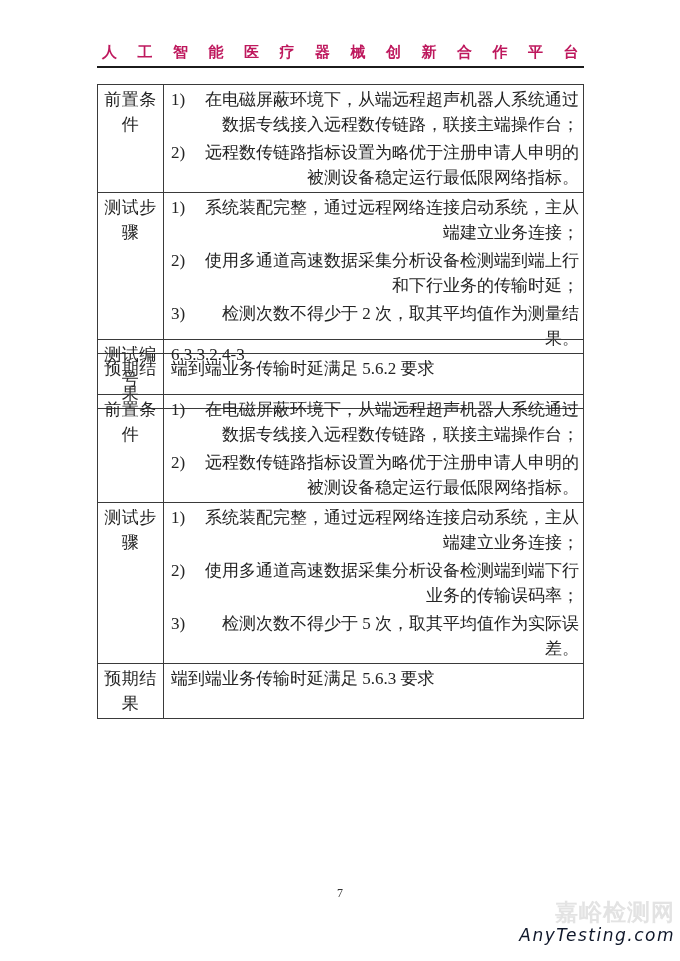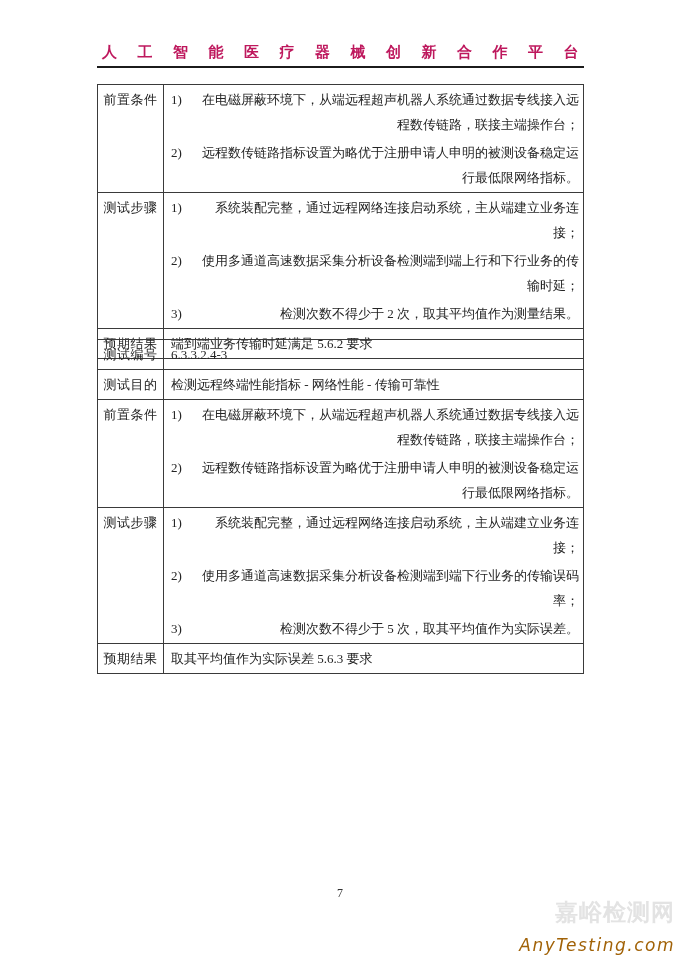--- a/index.html
+++ b/index.html
@@ -40,7 +40,7 @@
     border-collapse: collapse;
     table-layout: fixed;
     width: 487px;
-    font-size: 13px;
+    font-size: 17px;
     line-height: 25px;
     color: #242424;
   }

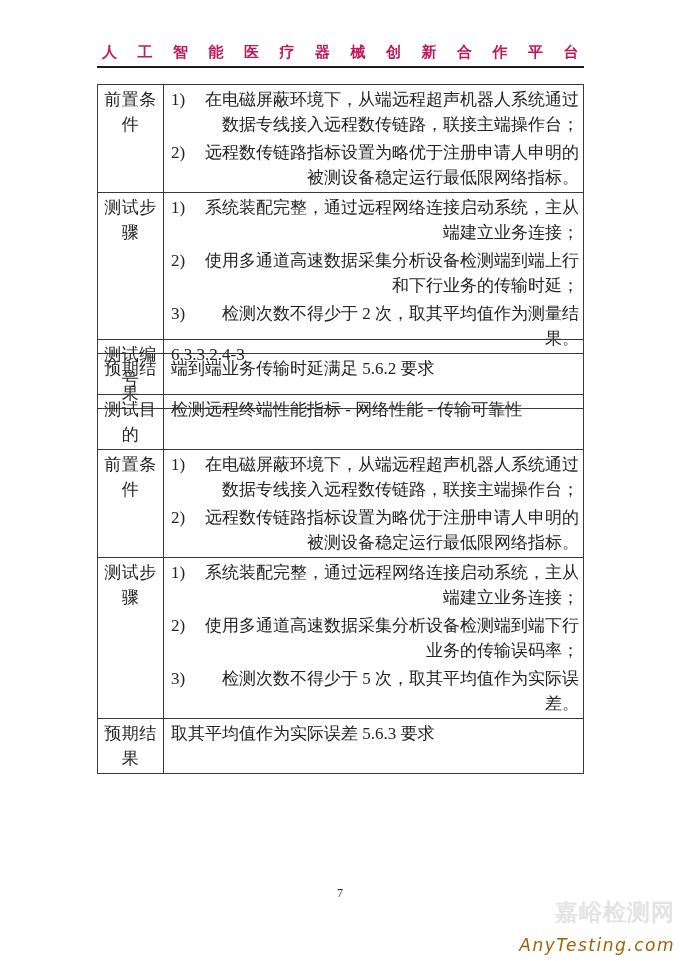--- a/index.html
+++ b/index.html
@@ -157,12 +157,6 @@
         </td>
       </tr>
       <tr>
-        <td class="row-label">测试目的</td>
-        <td class="row-content">
-          <div class="plain-txt">检测远程终端性能指标 - 网络性能 - 传输可靠性</div>
-        </td>
-      </tr>
-      <tr>
         <td class="row-label">前置条件</td>
         <td class="row-content">
           <div class="item">

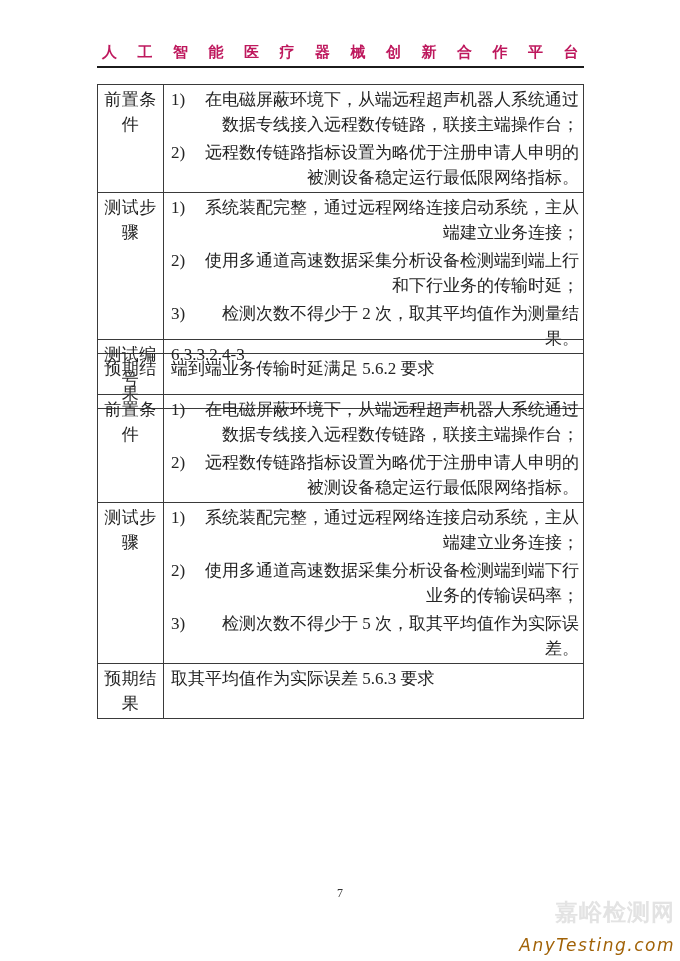--- a/index.html
+++ b/index.html
@@ -189,7 +189,7 @@
       <tr>
         <td class="row-label">预期结果</td>
         <td class="row-content">
-          <div class="plain-txt">取其平均值作为实际误差 5.6.3 要求</div>
+          <div class="plain-txt">端到端业务传输时延满足 5.6.3 要求</div>
         </td>
       </tr>
     </tbody>

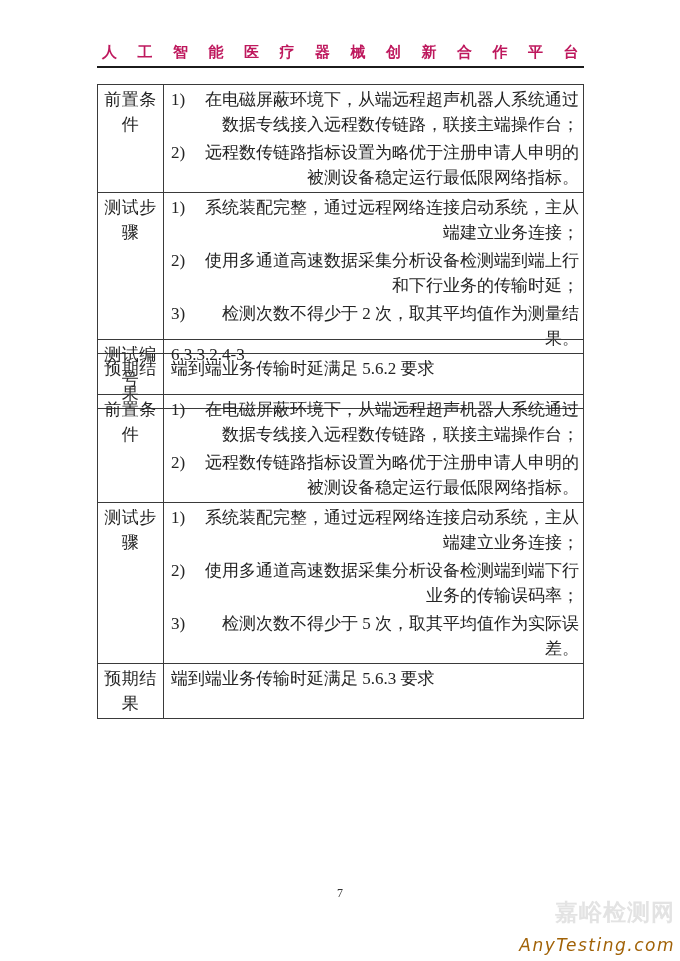--- a/index.html
+++ b/index.html
@@ -88,11 +88,11 @@
     font-family: "Liberation Sans", "DejaVu Sans", sans-serif;
   }
   .watermark-en {
-    margin-top: 13px;
+    margin-top: 3px;
     font-size: 17px;
     font-style: italic;
     letter-spacing: 1.5px;
-    color: #a16207;
+    color: #0f172a;
     font-family: "DejaVu Sans", "Liberation Sans", sans-serif;
   }
 </style>

